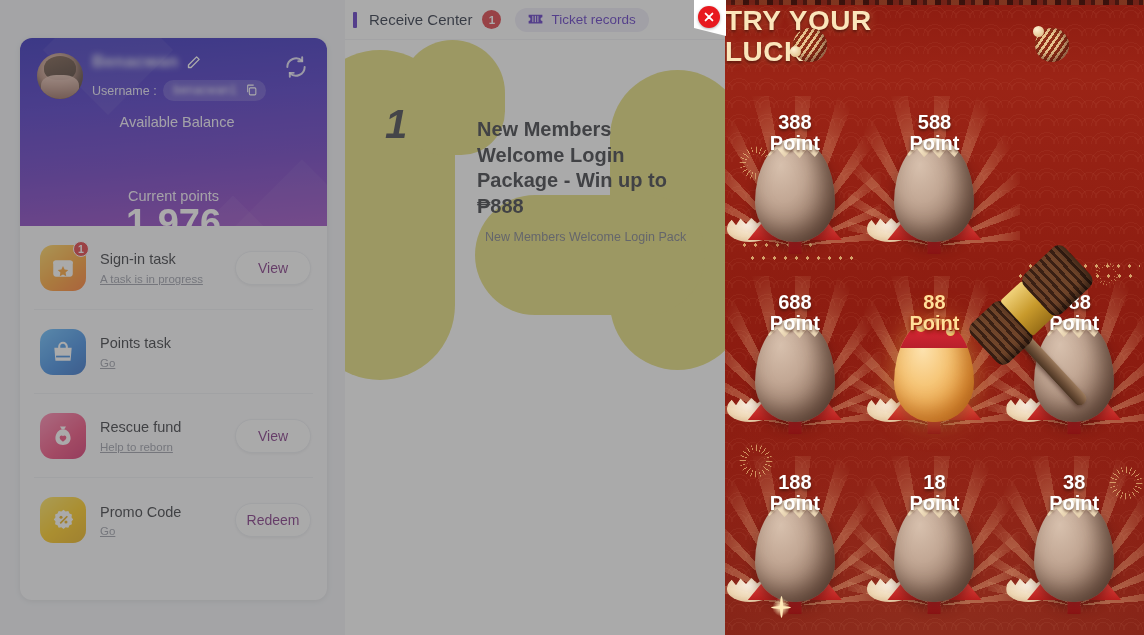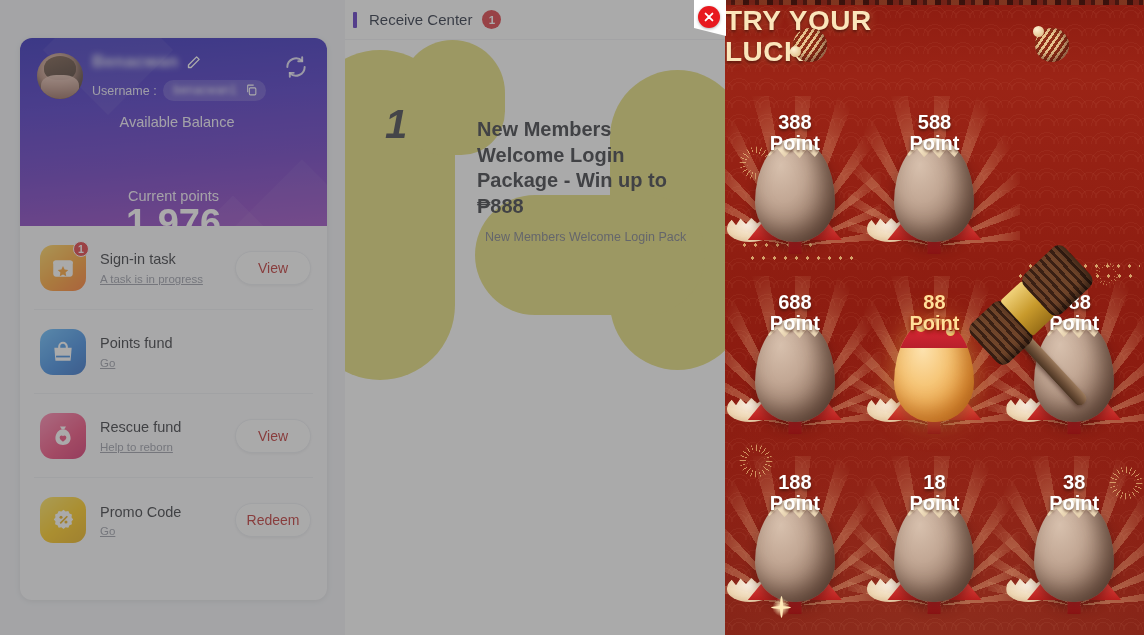--- a/index.html
+++ b/index.html
@@ -523,6 +523,17 @@
       <div id="rc-bar"></div>
       <div id="rc-title">Receive Center</div>
       <div id="rc-badge">1</div>
+      <div id="ticket-pill">
+        <span>
+          <svg width="15" height="12" viewBox="0 0 24 18" fill="#4b1fbe">
+            <path d="M1 2h22v4a3 3 0 000 6v4H1v-4a3 3 0 000-6V2z"></path>
+            <rect x="7" y="4" width="1.6" height="10" fill="#eceaf6"></rect>
+            <rect x="11" y="4" width="1.6" height="10" fill="#eceaf6"></rect>
+            <rect x="15" y="4" width="1.6" height="10" fill="#eceaf6"></rect>
+          </svg>
+        </span>
+        <span id="ticket-label">Ticket records</span>
+      </div>
     </div>
 
     <div id="mid-body">

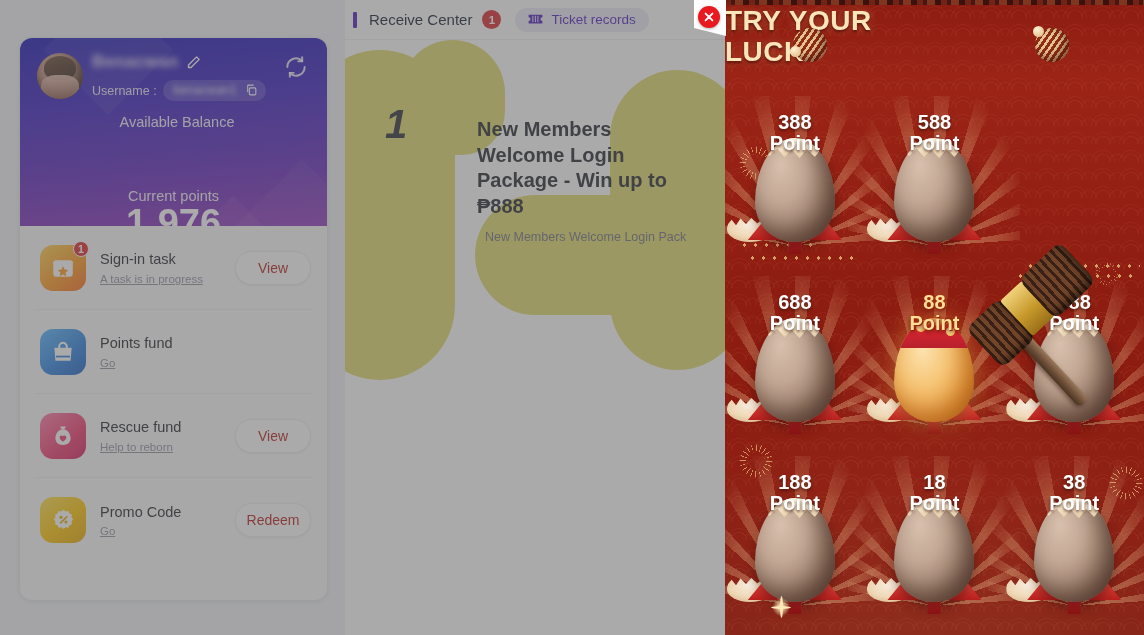--- a/index.html
+++ b/index.html
@@ -139,7 +139,7 @@
     background: #fff; border: 1px solid #eceef3;
     box-shadow: 0 1px 3px rgba(0,0,0,.07);
     display: flex; align-items: center; justify-content: center;
-    font-size: 14px; color: #b91c1c; cursor: pointer;
+    font-size: 14px; color: #701a75; cursor: pointer;
   }
   .task-btn.ghost { visibility: hidden; }
 

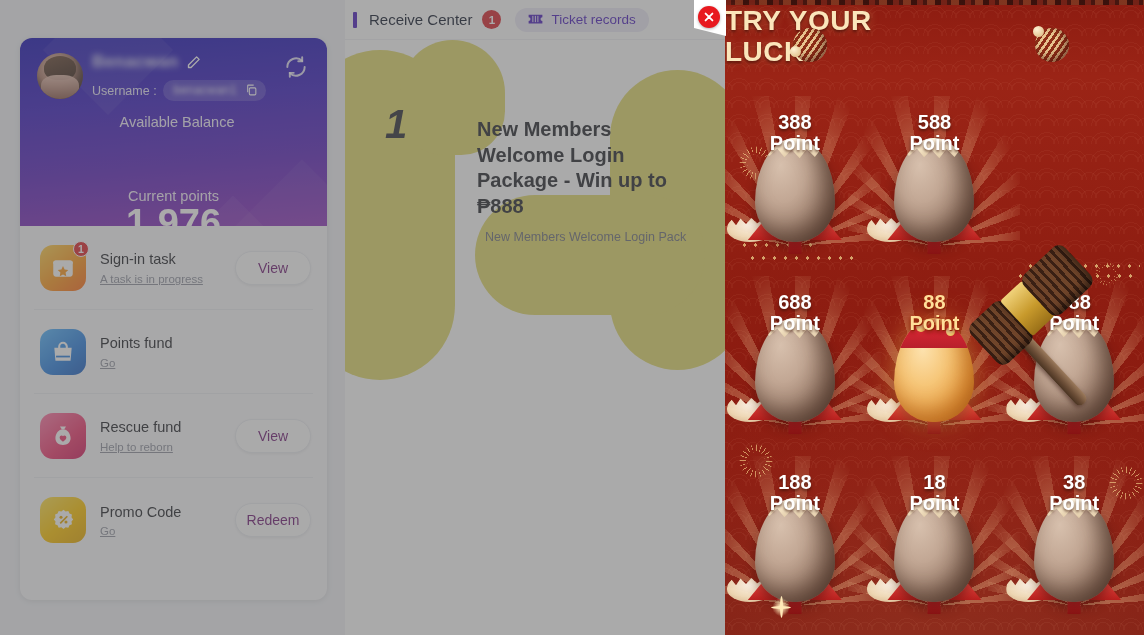--- a/index.html
+++ b/index.html
@@ -473,7 +473,7 @@
             </div>
           </div>
           <div class="task-text">
-            <div class="task-title">Points fund</div>
+            <div class="task-title">Points task</div>
             <div class="task-sub">Go</div>
           </div>
           <div class="task-btn ghost"></div>

